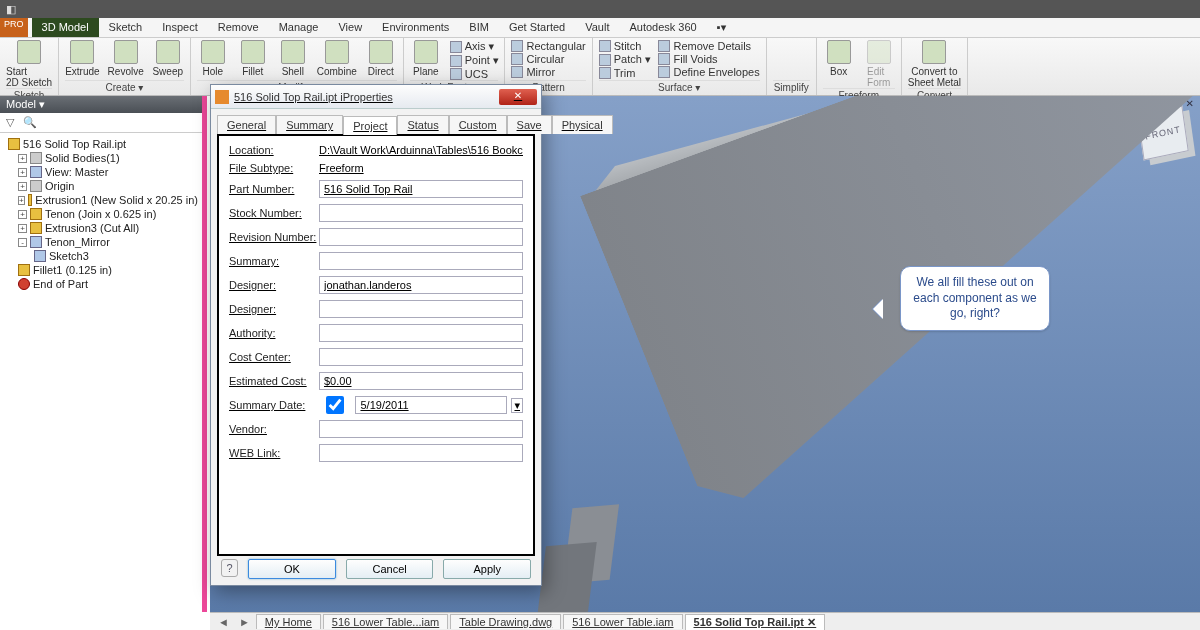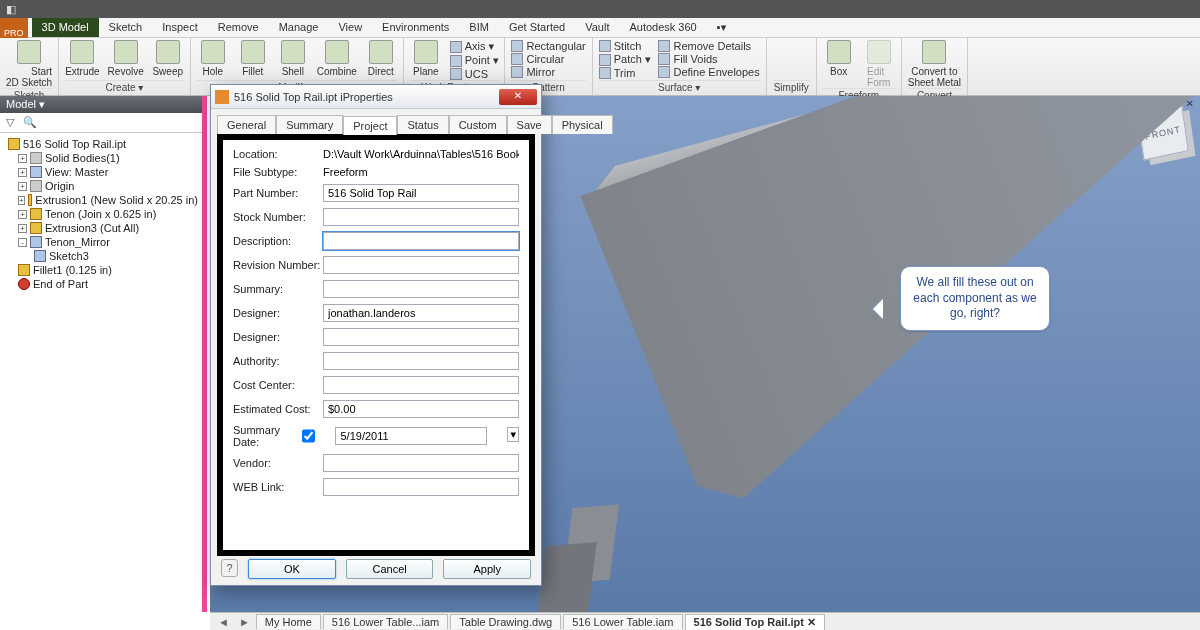--- a/index.html
+++ b/index.html
@@ -13,7 +13,7 @@
 .ribbon-tabs { height: 20px; background: #f5f5f5; display: flex; border-bottom: 1px solid #ccc; }
 .ribbon-tabs .tab { padding: 3px 10px; color: #333; cursor: pointer; }
 .ribbon-tabs .tab.active { background: #2d4a1f; color: #fff; }
-.pro-badge { background: #c7611a; color:#fff; padding:10px 4px; font-size:9px; margin-right:4px; }
+.pro-badge { background: #c7611a; color:#fff; padding:1px 4px; font-size:9px; margin-right:4px; }
 
 
 .ribbon { height: 58px; background: linear-gradient(#f8f8f8,#e9e9e9); border-bottom:1px solid #bbb; display:flex; }

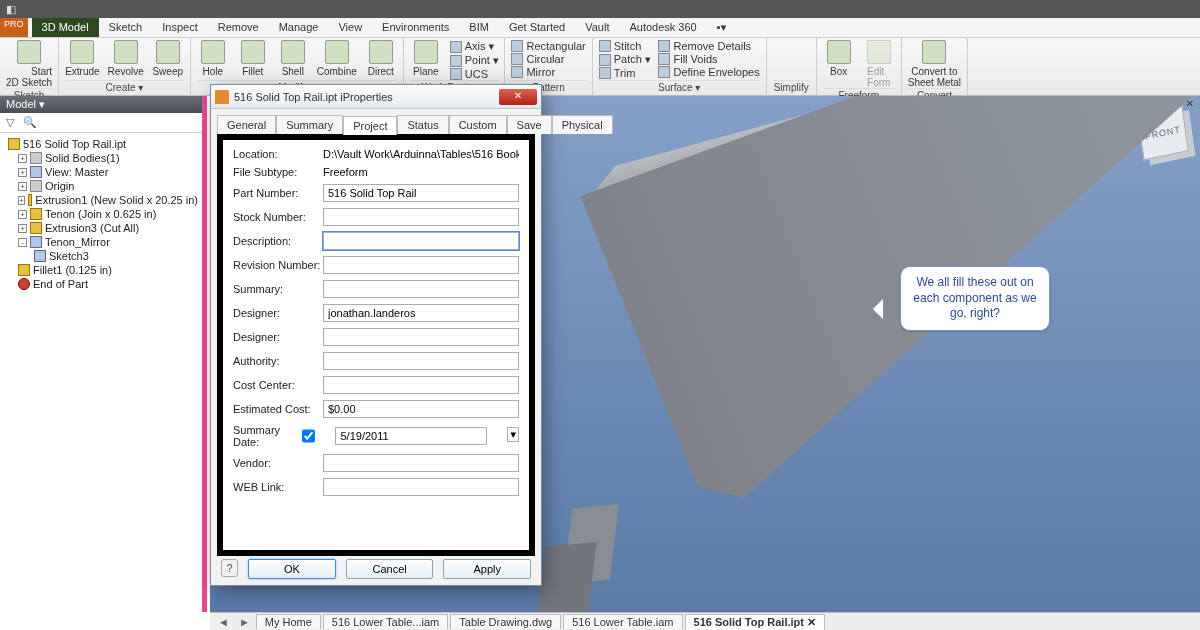--- a/index.html
+++ b/index.html
@@ -110,7 +110,7 @@
     <div class="icons">
         <div class="rbtn">
           <div class="ic"></div>
-          <span style="white-space:pre;text-align:right">Start
+          <span style="white-space:pre;text-align:left">Start
 2D Sketch</span>
         </div>
       </div>

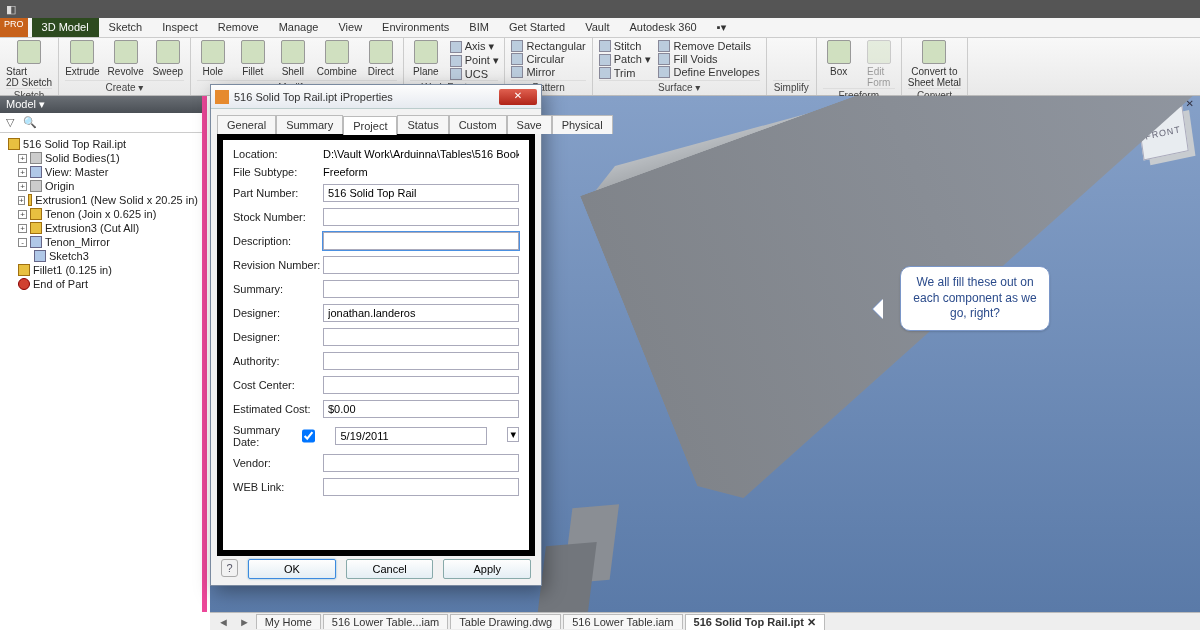--- a/index.html
+++ b/index.html
@@ -56,7 +56,7 @@
 .callout::before { content:""; position:absolute; left:-38px; top:32px; width:0; height:0; border:10px solid transparent; border-right-color:#fff; filter: drop-shadow(-1px 0 0 #7a96c8); }
 
 
-.dialog { position:absolute; left:210px; top:84px; width:332px; height:502px; background:#f2f2f2; border:1px solid #7a8aa0; box-shadow: 4px 6px 18px rgba(0,0,0,.35); }
+.dialog { position:absolute; left:210px; top:84px; width:332px; height:502px; background:#f2f2f2; border:1px solid #7a8aa0; box-shadow: 4px 6px 18px rgba(0,0,0,.35); text-decoration: underline; }
 .dlg-title { height:24px; background:linear-gradient(#fdfdfd,#e6eaf0); display:flex; align-items:center; padding:0 4px; border-bottom:1px solid #bcc; }
 .dlg-title .ico { width:14px; height:14px; background:#e68a2e; margin-right:5px; }
 .dlg-title .txt { flex:1; color:#333; }

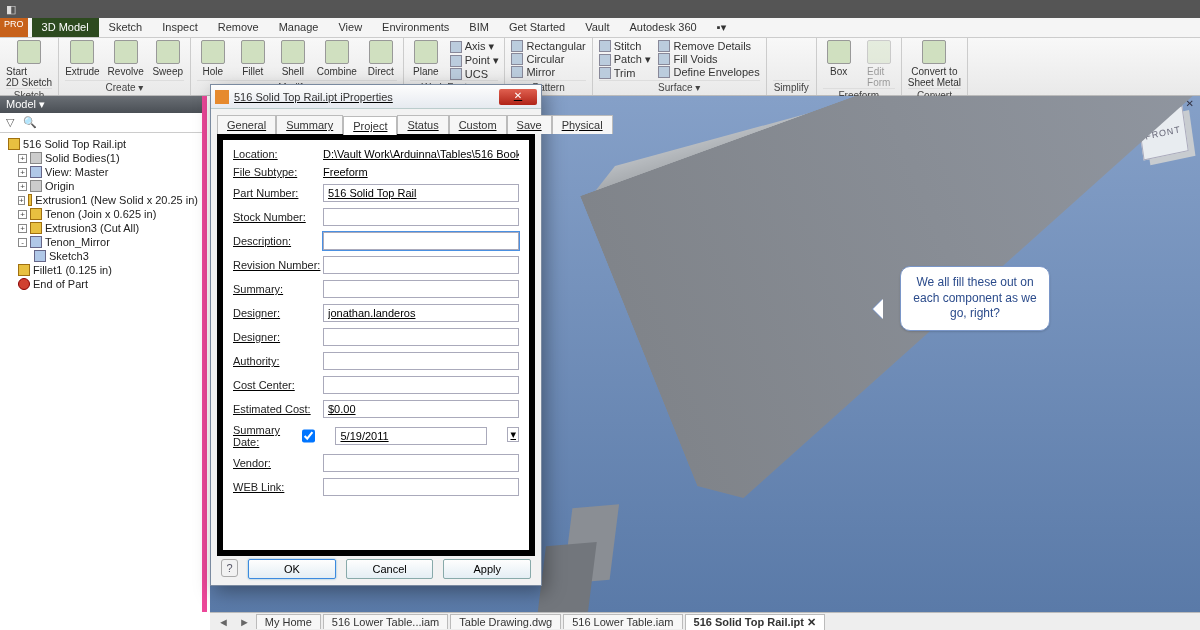--- a/index.html
+++ b/index.html
@@ -64,7 +64,7 @@
 .dlg-tabs { display:flex; padding:6px 6px 0 6px; gap:0; }
 .dlg-tabs .dt { padding:3px 9px; background:#f6f6f6; border:1px solid #bbb; border-bottom:none; font-size:11px; color:#333; cursor:pointer; }
 .dlg-tabs .dt.active { background:#fff; position:relative; top:1px; }
-.dlg-body { margin:0 6px; background:#fff; border:6px solid #000000; height:422px; padding:8px 10px; overflow:hidden; }
+.dlg-body { margin:0 6px; background:#fff; border:2px solid #000000; height:422px; padding:8px 10px; overflow:hidden; }
 .fld { display:flex; align-items:center; margin-bottom:6px; }
 .fld label { width:90px; color:#222; }
 .fld input { flex:1; border:1px solid #aab; padding:2px 4px; height:18px; background:#fff; }

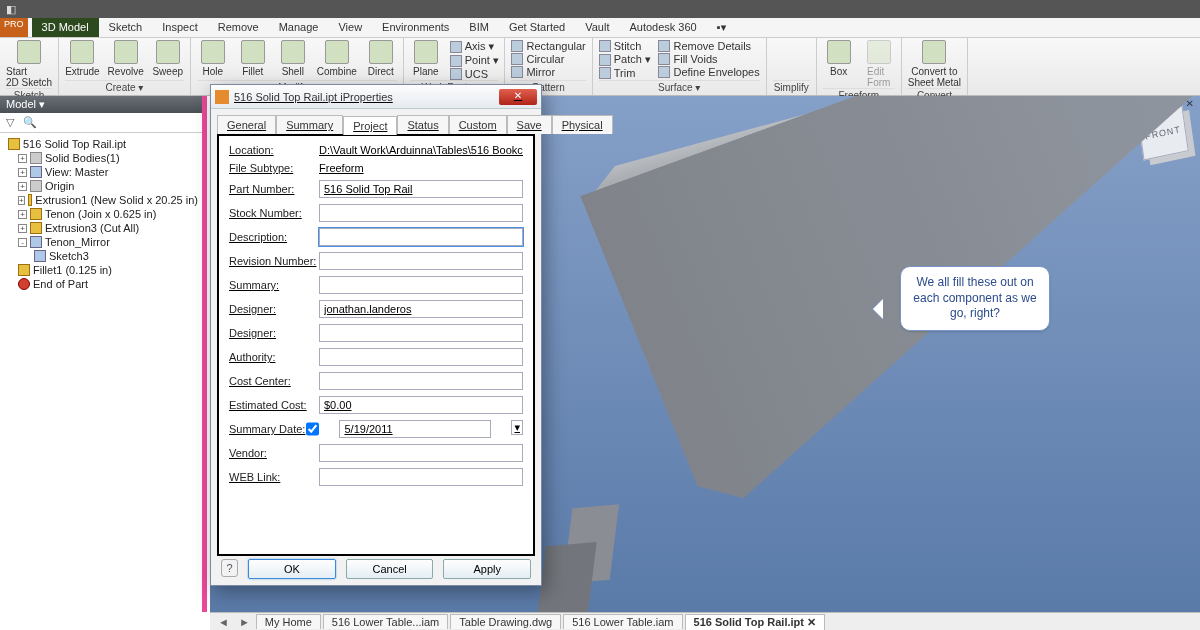--- a/index.html
+++ b/index.html
@@ -366,10 +366,6 @@
         <input value="" style="">
       </div>
     <div class="fld">
-        <label>Description:</label>
-        <input style="outline: rgb(74, 144, 226) solid 1px;" value="">
-      </div>
-    <div class="fld">
         <label>Revision Number:</label>
         <input value="" style="">
       </div>

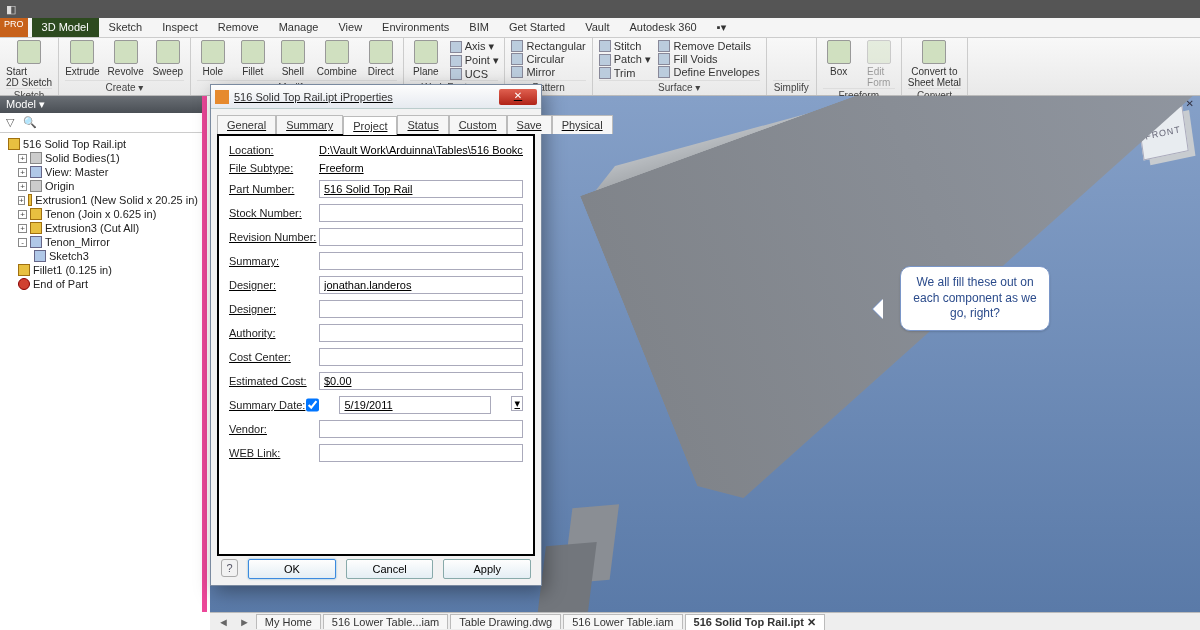--- a/index.html
+++ b/index.html
@@ -69,7 +69,7 @@
 .fld label { width:90px; color:#222; }
 .fld input { flex:1; border:1px solid #aab; padding:2px 4px; height:18px; background:#fff; }
 .fld .ro { border:none; background:transparent; }
-.fld .dateopt { display:flex; align-items:flex-start; gap:20px; flex:1; }
+.fld .dateopt { display:flex; align-items:center; gap:4px; flex:1; }
 .fld .dateopt input[type=text] { flex:1; }
 .dlg-foot { position:absolute; bottom:6px; left:0; right:0; display:flex; justify-content:flex-end; gap:10px; padding:0 10px; }
 .dlg-foot .help { margin-right:auto; width:18px; height:18px; border:1px solid #aaa; border-radius:3px; text-align:center; line-height:16px; color:#556; }

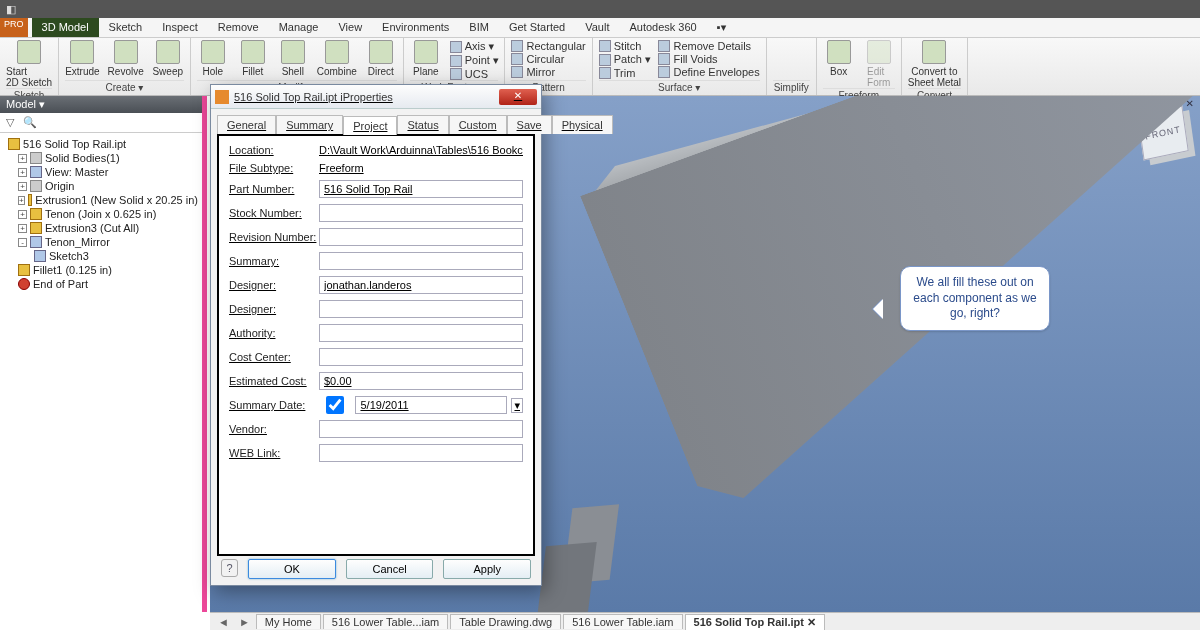--- a/index.html
+++ b/index.html
@@ -78,7 +78,7 @@
 
 
 .doc-tabs { position:absolute; left:210px; right:0; bottom:0; height:18px; background:#eee; border-top:1px solid #bbb; display:flex; align-items:center; gap:2px; padding-left:4px; font-size:10px; }
-.doc-tabs .dtab { padding:1px 8px; background:#f7f7f7; border:1px solid #bbb; border-bottom:none; color:#333; }
+.doc-tabs .dtab { padding:1px 8px; background:#f7f7f7; border:1px solid #bbb; border-bottom:none; color:#333;text-decoration:underline; }
 .doc-tabs .dtab.active { background:#fff; font-weight:bold; }
 .arrow { padding:0 4px; color:#666; cursor:pointer; }
 </style>

